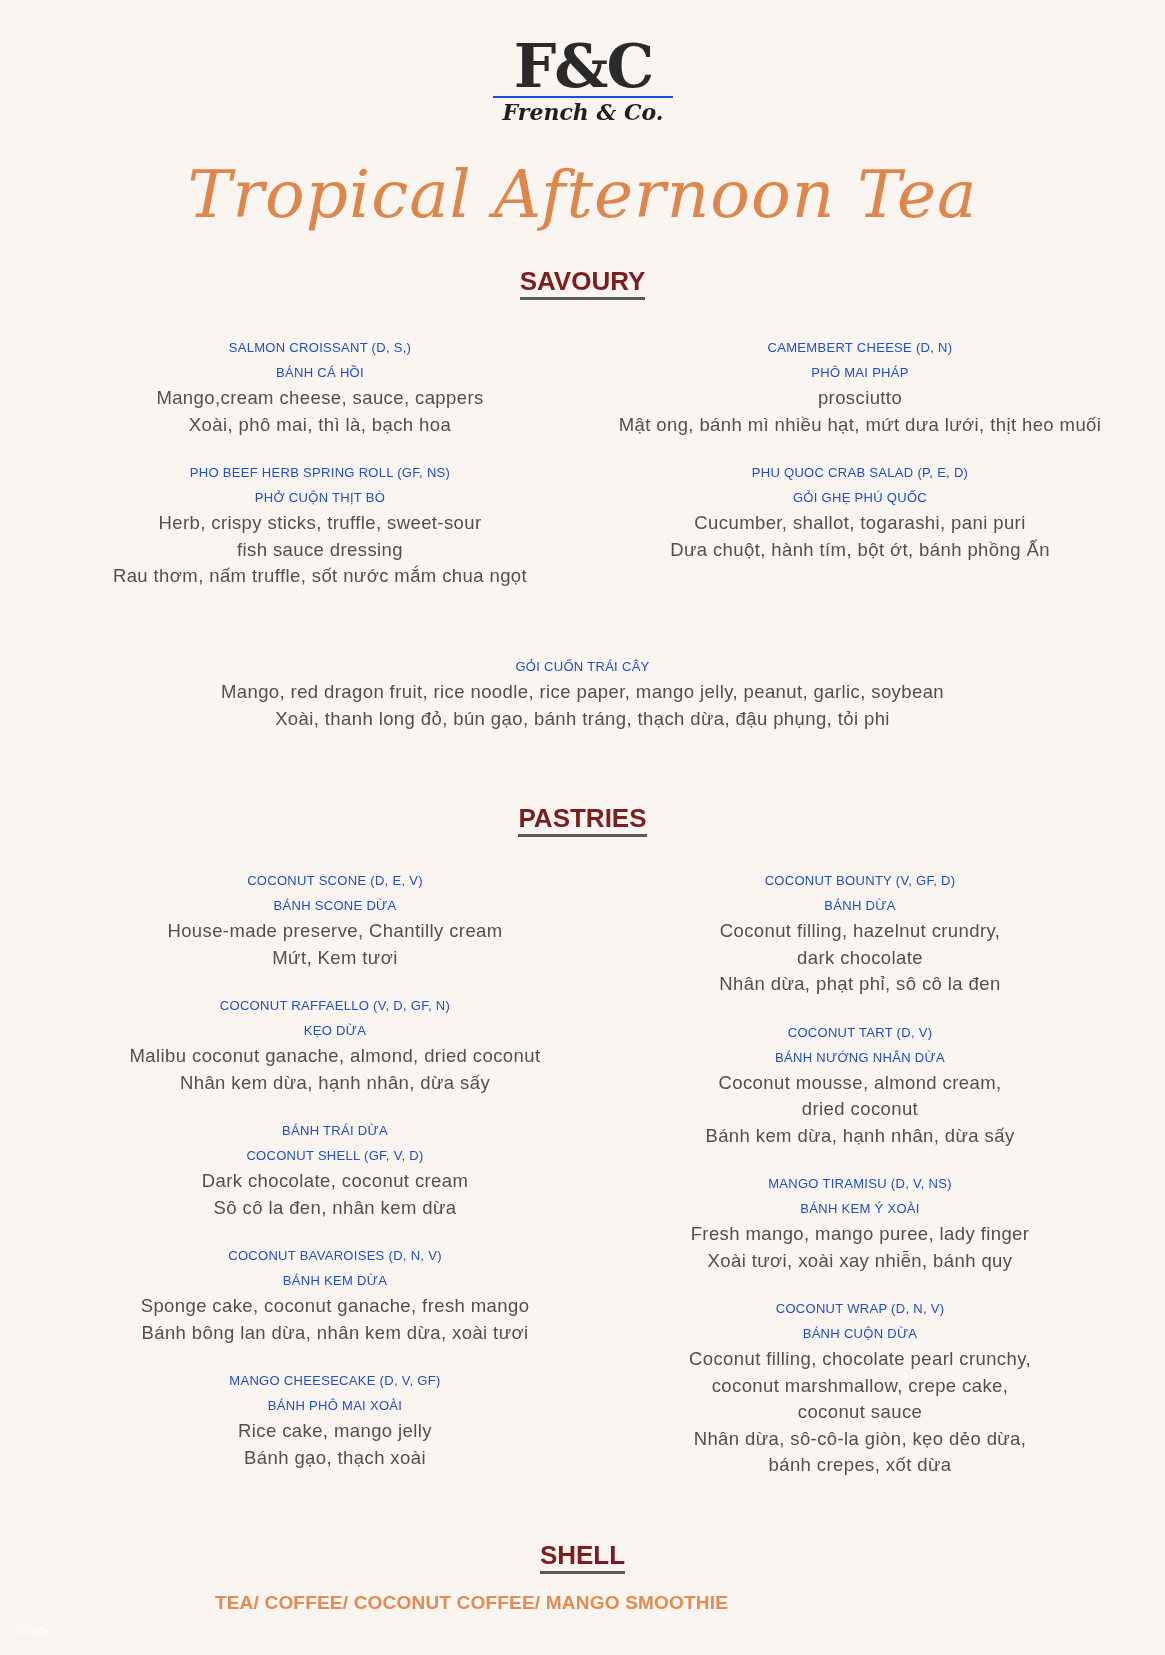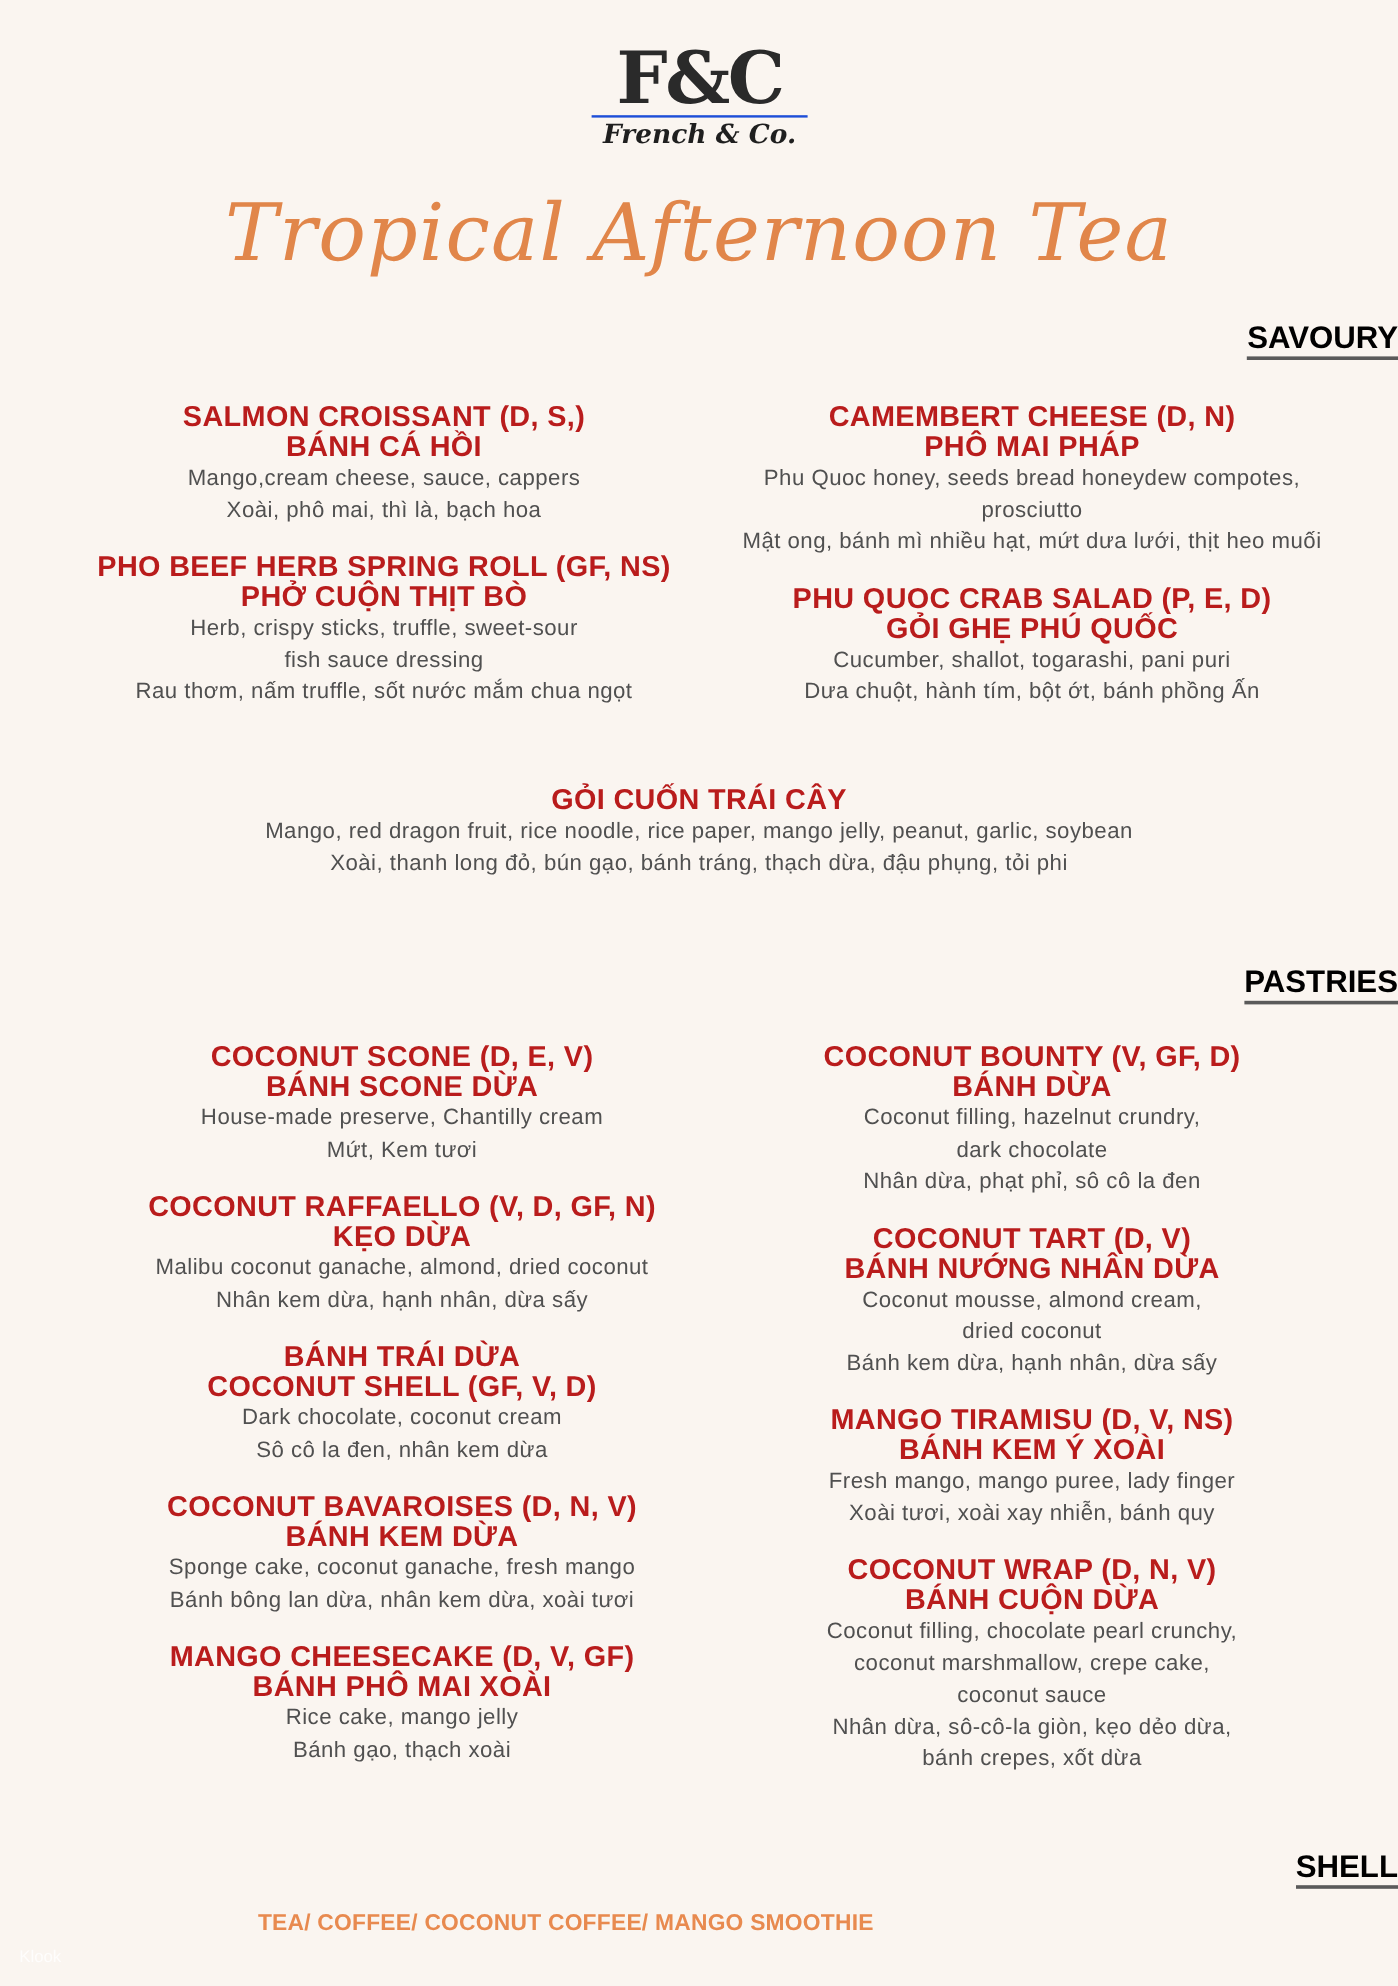--- a/index.html
+++ b/index.html
@@ -60,12 +60,12 @@
     position: absolute;
     left: 0;
     width: 1165px;
-    text-align: right;
+    text-align: center;
     font-family: "Liberation Sans", sans-serif;
     font-weight: bold;
     font-size: 26px;
     line-height: 30px;
-    color: #000000;
+    color: #7f1d1d;
   }
   .section-heading span {
     border-bottom: 3px solid #5a5a5a;

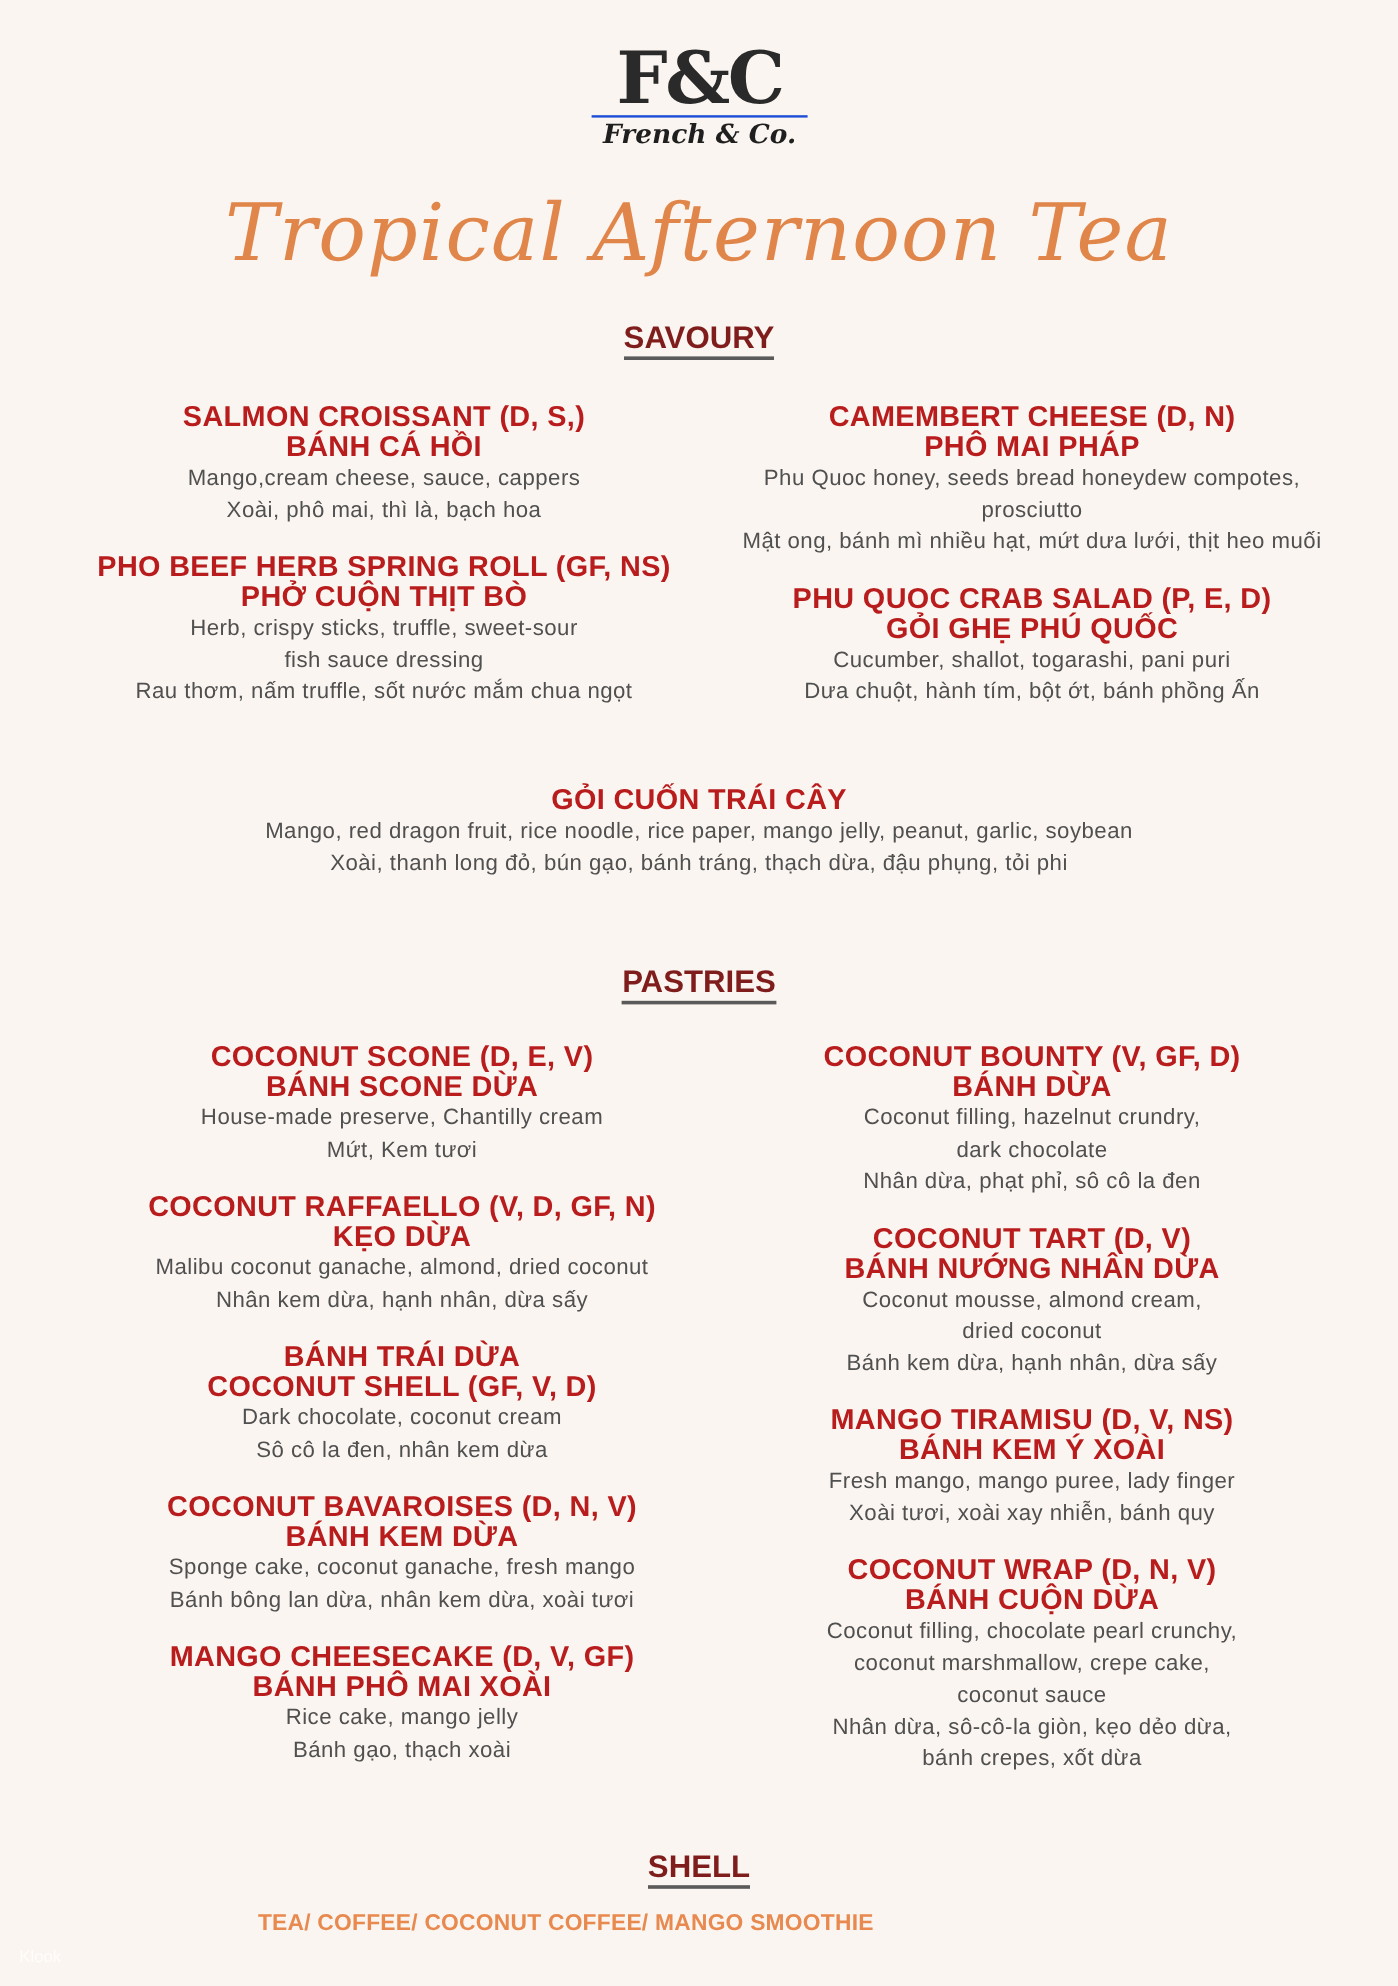--- a/index.html
+++ b/index.html
@@ -80,10 +80,10 @@
   }
   .item-name {
     font-family: "Liberation Sans", sans-serif;
-    font-weight: bold;
-    font-size: 24px;
+    font-weight: normal;
+    font-size: 13px;
     line-height: 25px;
-    color: #b91c1c;
+    color: #1d4ed8;
     letter-spacing: 0.3px;
   }
   .item-desc {

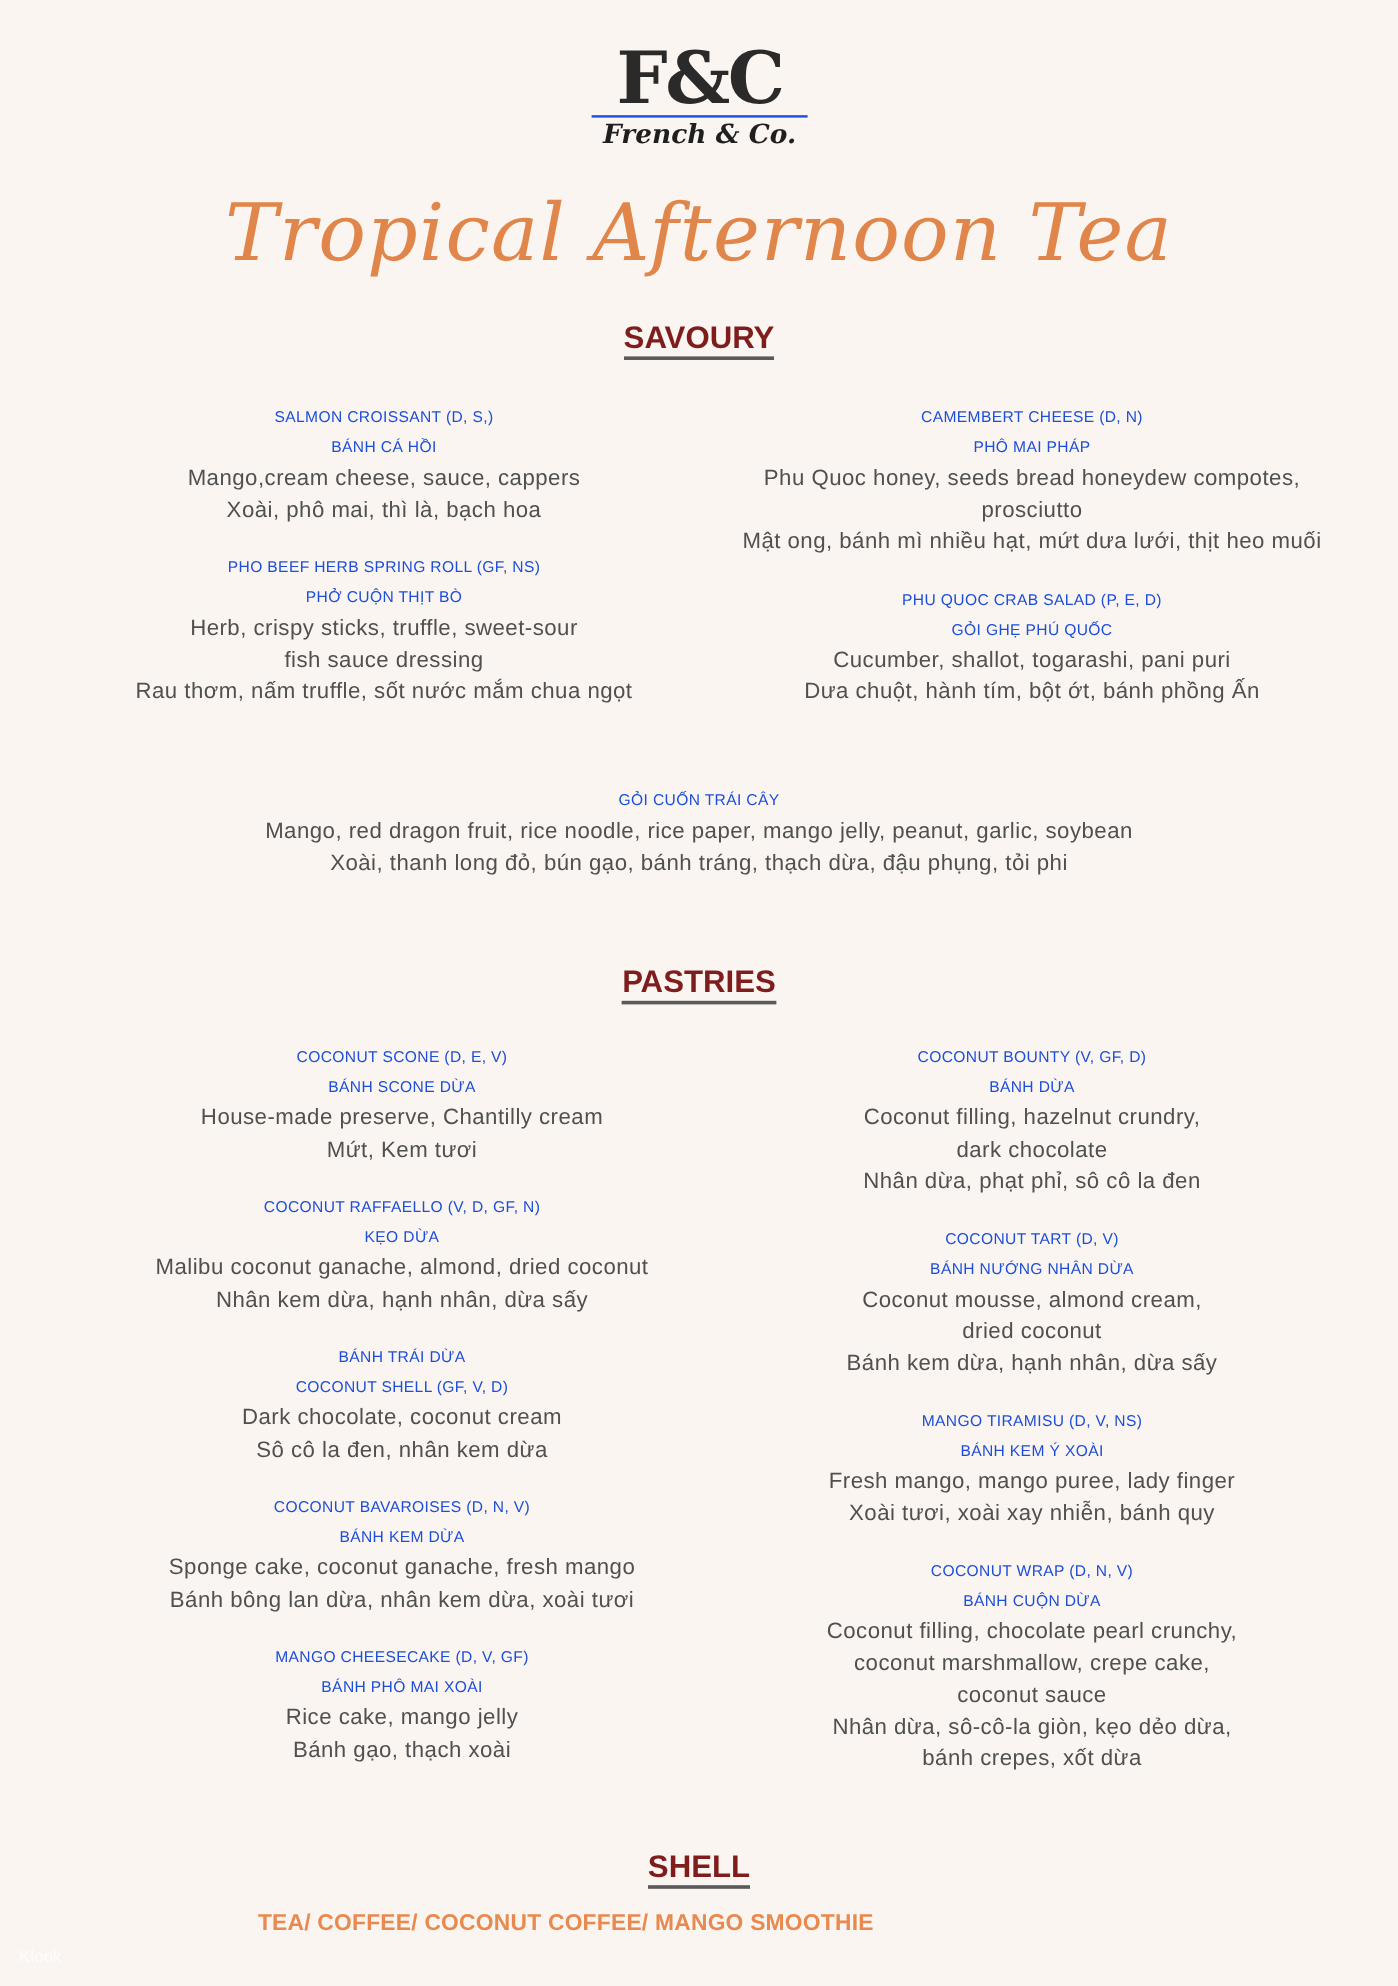--- a/index.html
+++ b/index.html
@@ -149,7 +149,6 @@
   <div class="item">
     <div class="item-name">CAMEMBERT CHEESE (D, N)</div>
     <div class="item-name">PHÔ MAI PHÁP</div>
-    <div class="item-desc">Phu Quoc honey, seeds bread honeydew compotes,</div>
     <div class="item-desc">prosciutto</div>
     <div class="item-desc">Mật ong, bánh mì nhiều hạt, mứt dưa lưới, thịt heo muối</div>
   </div>

